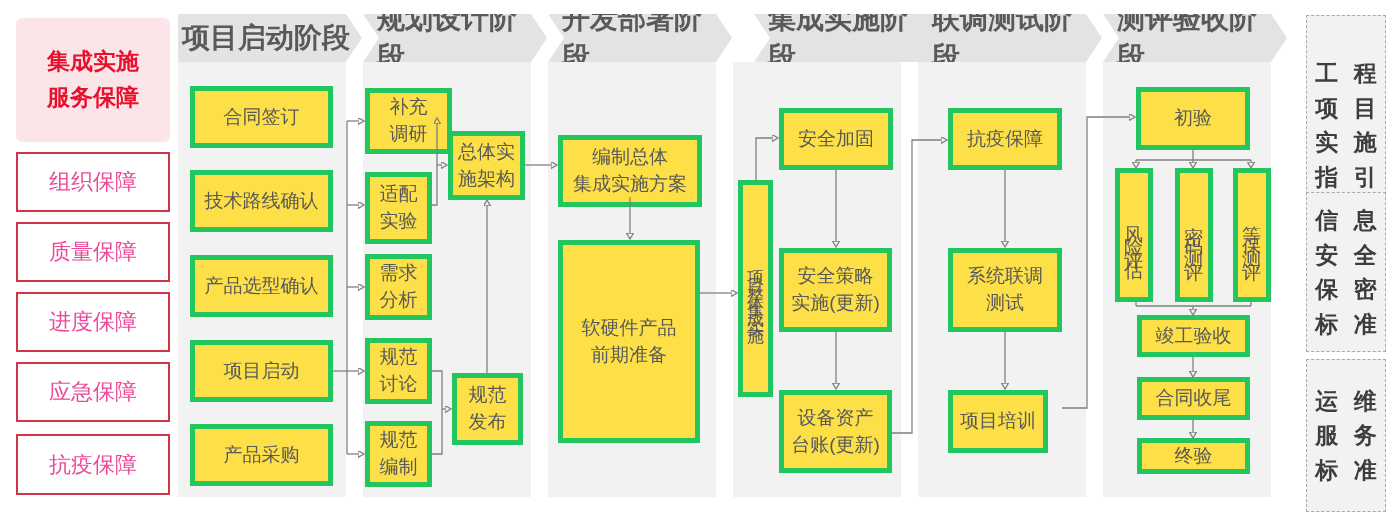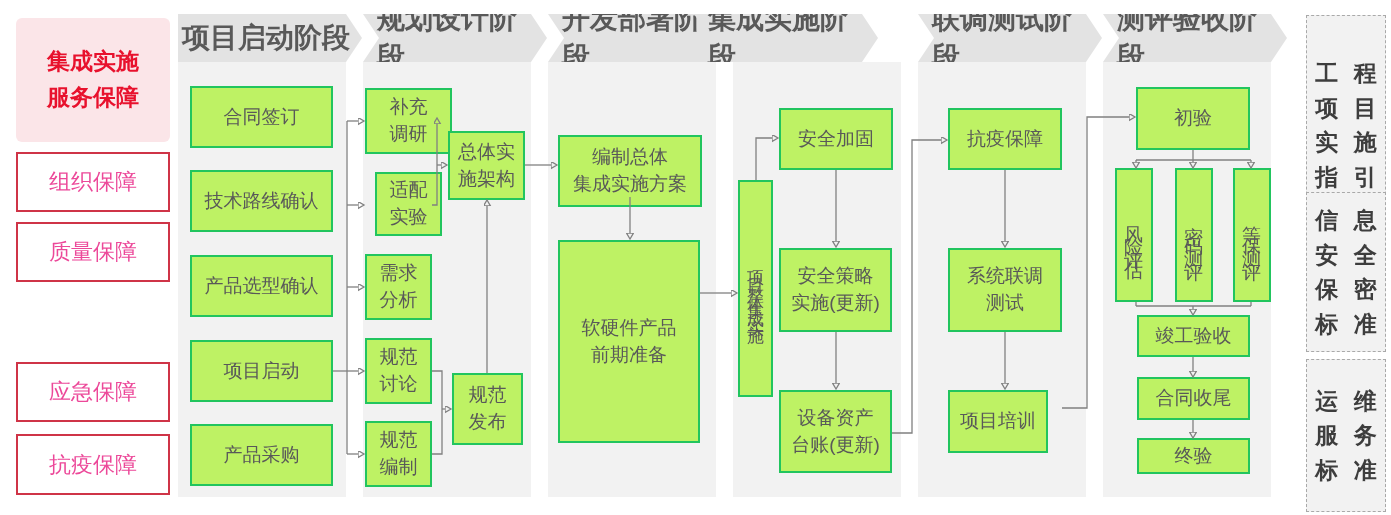--- a/index.html
+++ b/index.html
@@ -71,7 +71,7 @@
   <div class="hdr first" style="left:178px">项目启动阶段</div>
   <div class="hdr notch" style="left:363px">规划设计阶段</div>
   <div class="hdr notch" style="left:548px">开发部署阶段</div>
-  <div class="hdr notch" style="left:694px">集成实施阶段</div>
+  <div class="hdr notch" style="left:754px">集成实施阶段</div>
   <div class="hdr notch" style="left:918px">联调测试阶段</div>
   <div class="hdr notch" style="left:1103px">测评验收阶段</div>
 

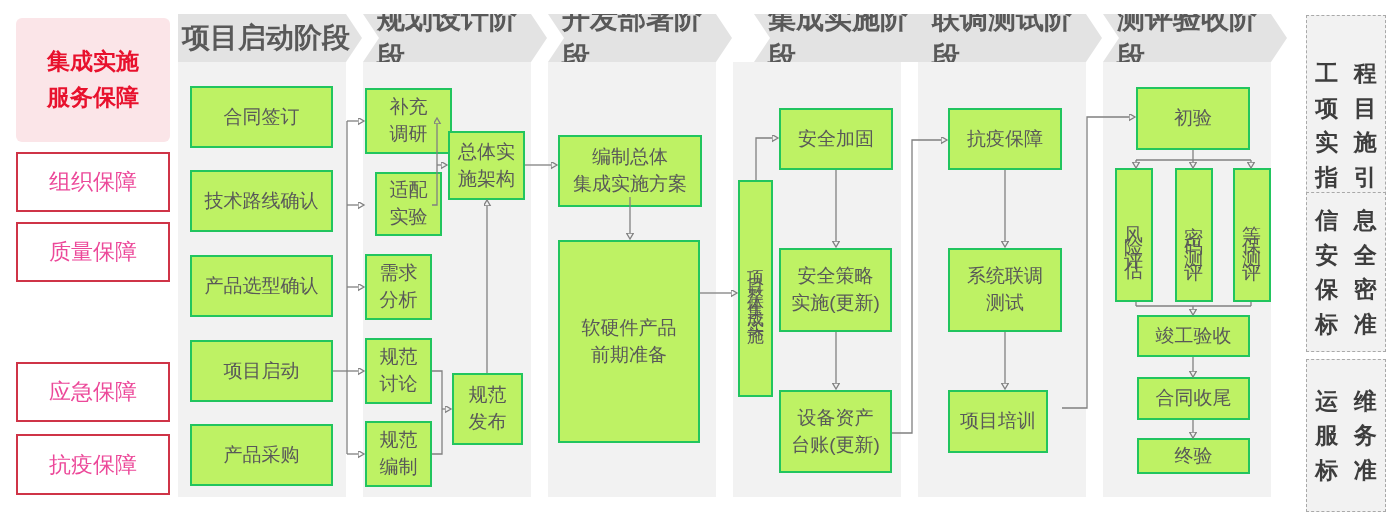--- a/index.html
+++ b/index.html
@@ -31,7 +31,7 @@
   .hdr.notch{clip-path:polygon(0 0,calc(100% - 16px) 0,100% 50%,calc(100% - 16px) 100%,0 100%,16px 50%);padding-left:14px;}
   
   .fbox{
-    position:absolute;background:#bef264;border:2px solid #22c55e;box-sizing:border-box;
+    position:absolute;background:#fde047;border:5px solid #22c55e;box-sizing:border-box;
     color:#595959;font-size:19px;line-height:1.4;display:flex;align-items:center;justify-content:center;
     text-align:center;white-space:pre-line;
   }

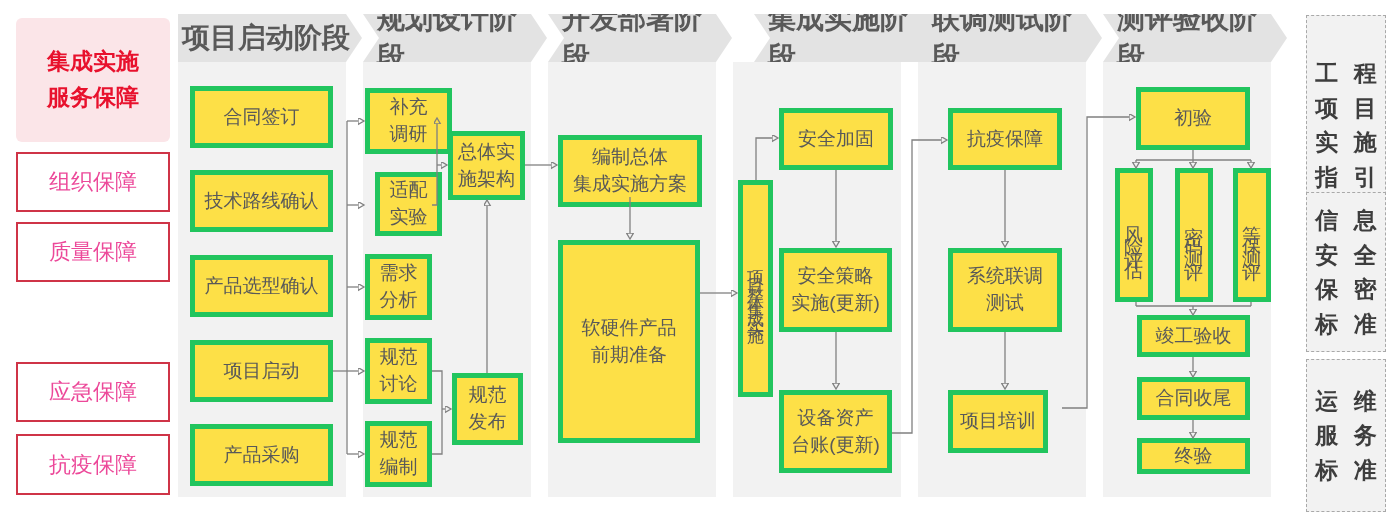--- a/index.html
+++ b/index.html
@@ -83,7 +83,7 @@
 
   <div class="fbox" style="left:365px;top:88px;width:87px;height:66px">补充
 调研</div>
-  <div class="fbox" style="left:375px;top:172px;width:67px;height:64px">适配
+  <div class="fbox" style="left:365px;top:172px;width:67px;height:72px">适配
 实验</div>
   <div class="fbox" style="left:365px;top:254px;width:67px;height:66px">需求
 分析</div>

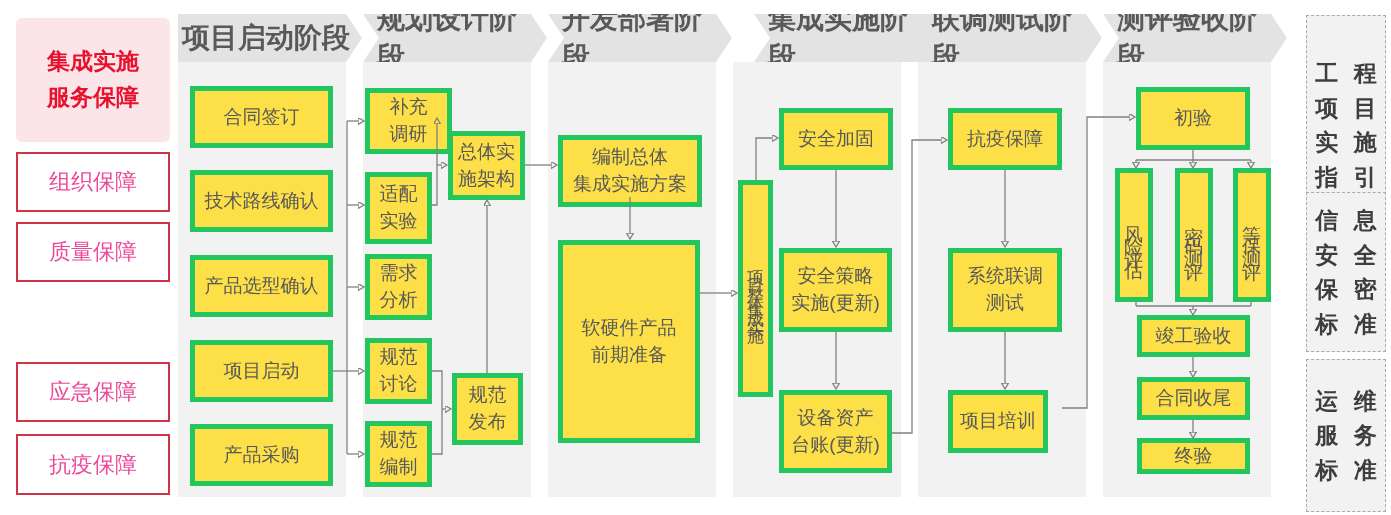--- a/index.html
+++ b/index.html
@@ -58,6 +58,7 @@
 服务保障</div>
   <div class="side-item" style="top:152px">组织保障</div>
   <div class="side-item" style="top:222px">质量保障</div>
+  <div class="side-item" style="top:292px">进度保障</div>
   <div class="side-item" style="top:362px">应急保障</div>
   <div class="side-item" style="top:434px;height:61px">抗疫保障</div>
 

